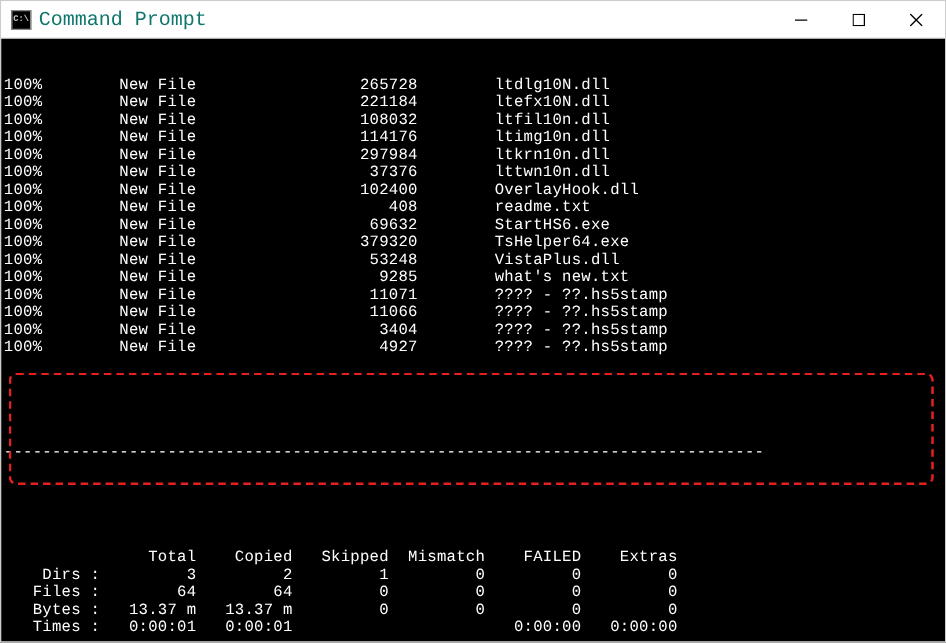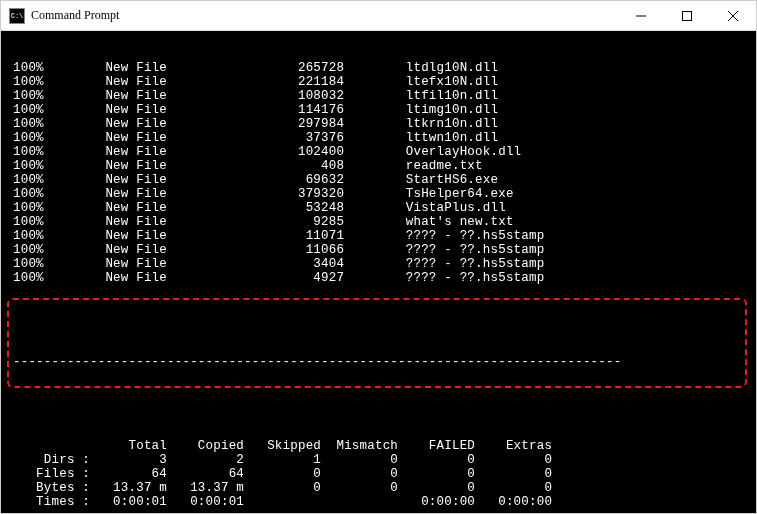--- a/index.html
+++ b/index.html
@@ -44,9 +44,9 @@
     }
     .titlebar-text {
       flex: 1;
-      font-family: Liberation Serif, serif;
-      font-size: 12px;
-      color: #000000;
+      font-family: Liberation Mono, monospace;
+      font-size: 16px;
+      color: #0f766e;
     }
     .window-controls {
       display: flex;

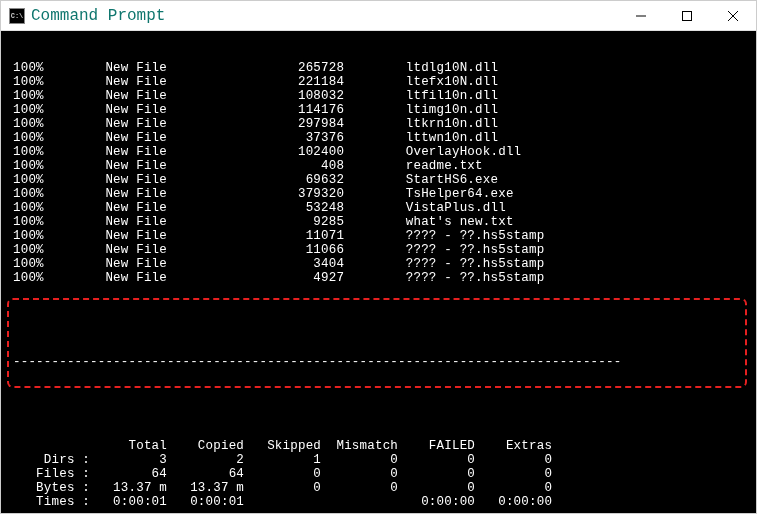--- a/index.html
+++ b/index.html
@@ -67,7 +67,7 @@
       color: #fff;
       font-size: 12.5px;
       line-height: 14px;
-      padding: 2px 2px 4px 12px;
+      padding: 2px 2px 4px 2px;
       white-space: pre;
       overflow: hidden;
       letter-spacing: 0.2px;

